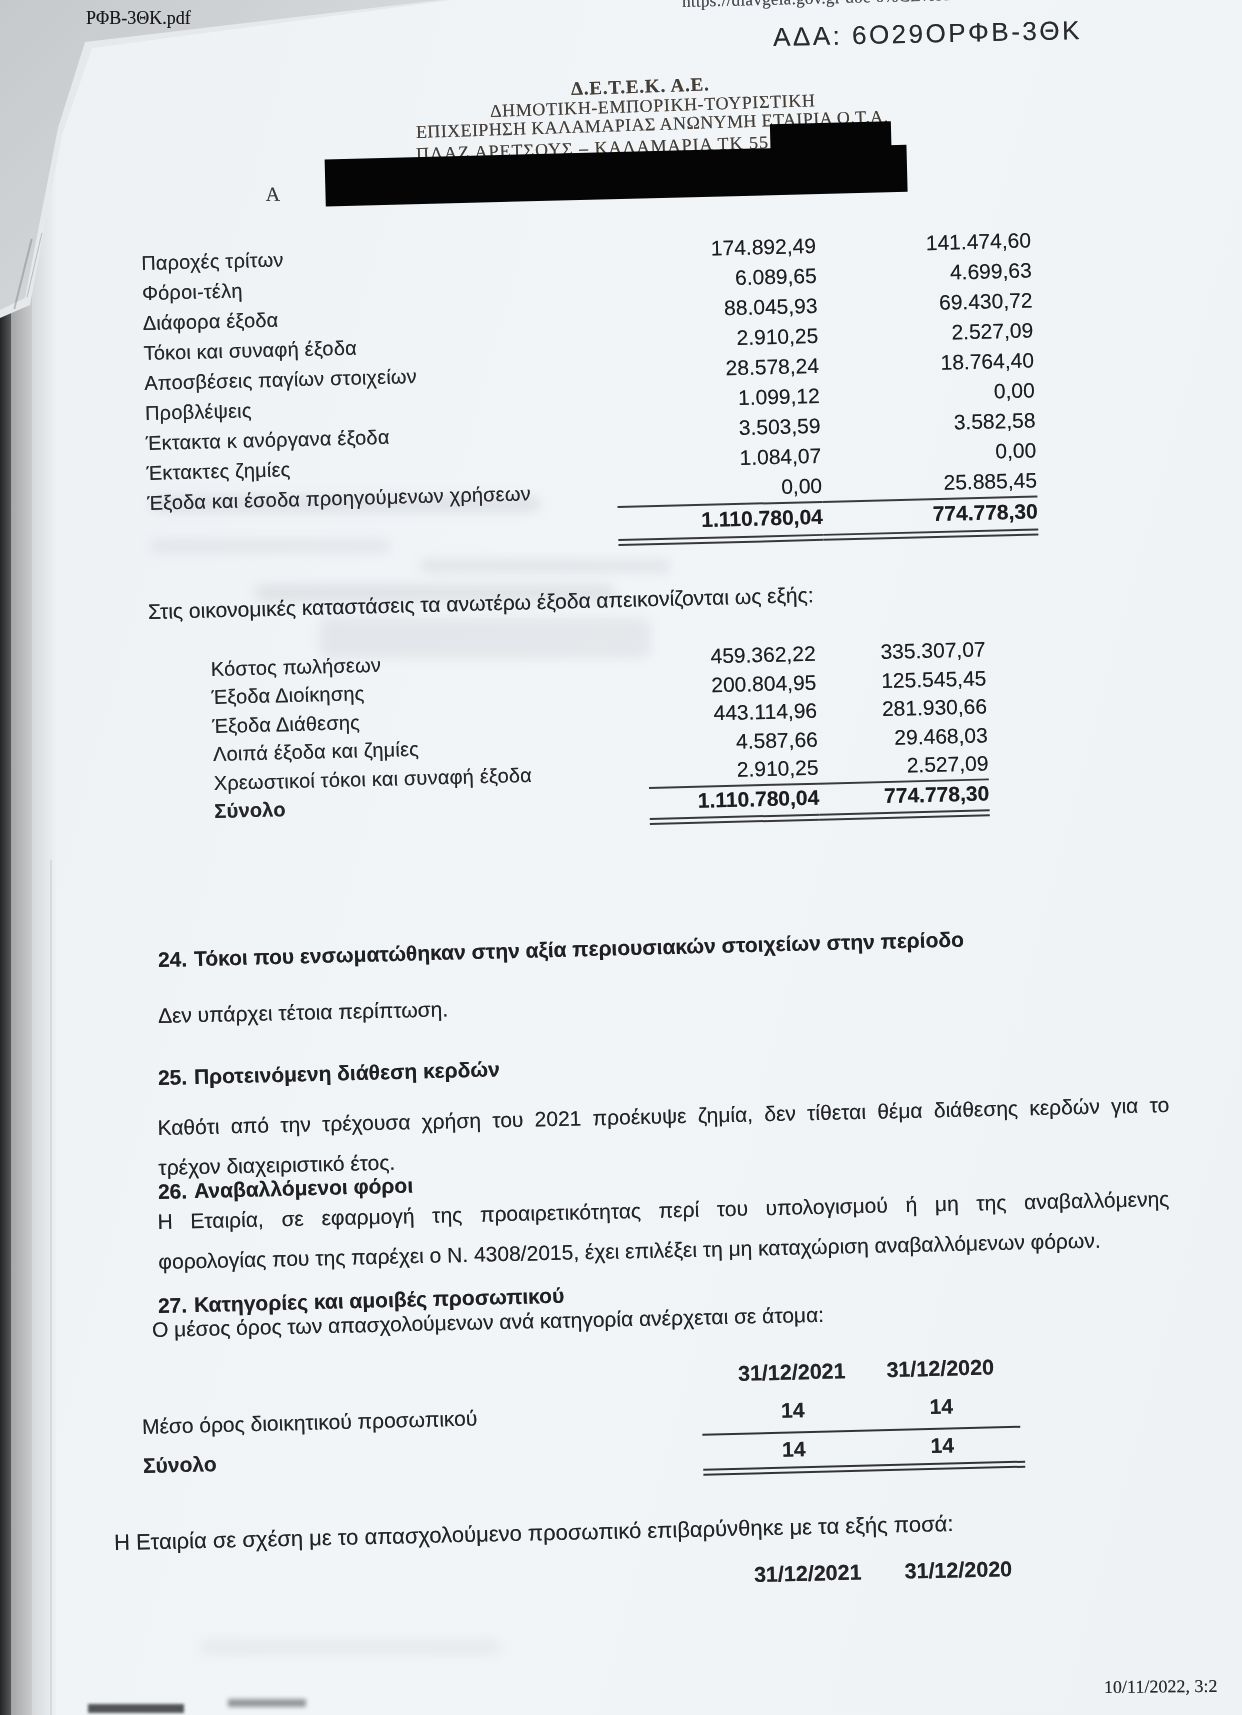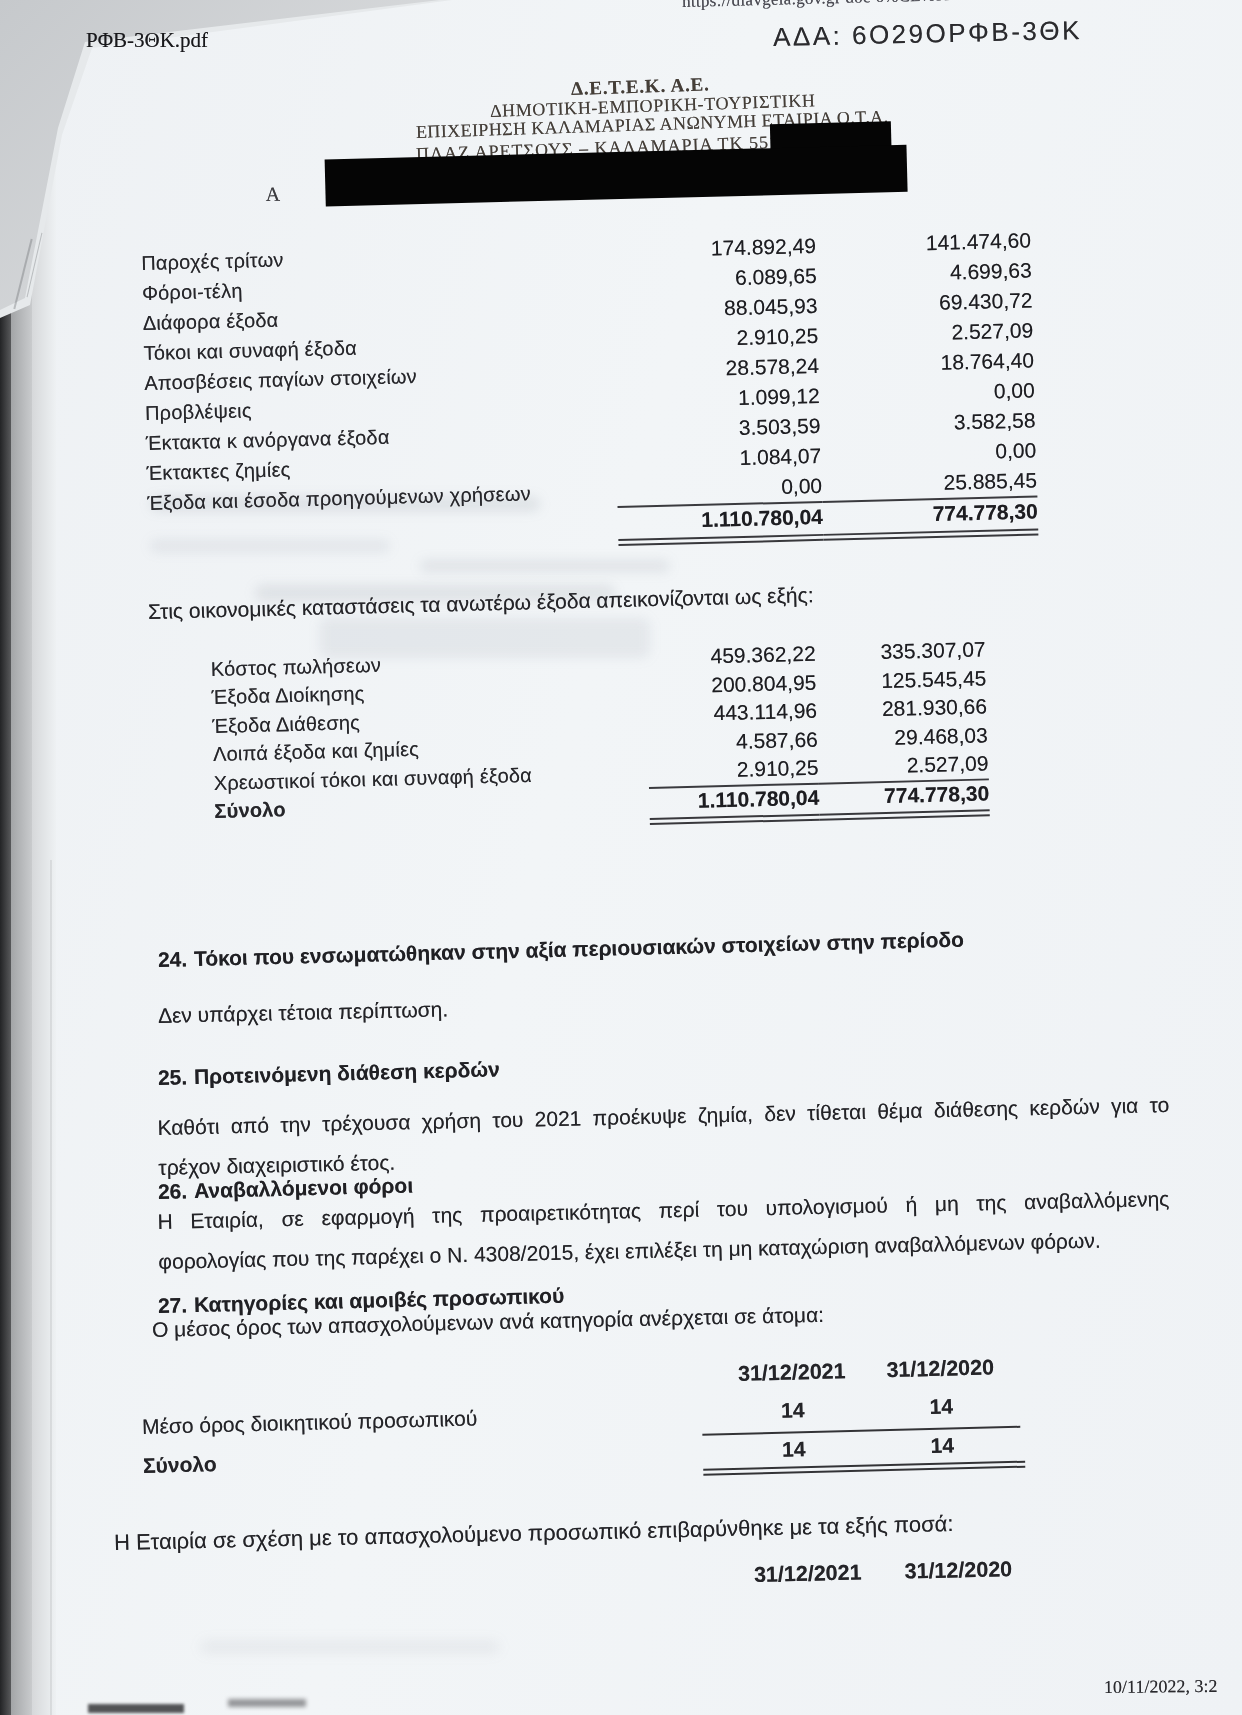--- a/index.html
+++ b/index.html
@@ -42,8 +42,8 @@
   .tilt-c{transform:rotate(-1.3deg);transform-origin:0 50%;}
   .tilt-d{transform:rotate(-0.6deg);transform-origin:0 50%;}
   
-  .filename{position:absolute;left:86px;top:28px;font-family:"Liberation Serif",serif;
-    font-size:21px;color:#19191c;white-space:nowrap;}
+  .filename{position:absolute;left:86px;top:8px;font-family:"Liberation Serif",serif;
+    font-size:18px;color:#19191c;white-space:nowrap;}
   .doc-url{position:absolute;left:682px;top:-8px;font-family:"Liberation Serif",serif;
     font-size:17px;letter-spacing:.3px;color:#4b4b54;white-space:nowrap;}
   .ada{position:absolute;left:773px;top:22px;font-size:26px;letter-spacing:2.5px;color:#2b2b2e;white-space:nowrap;}

